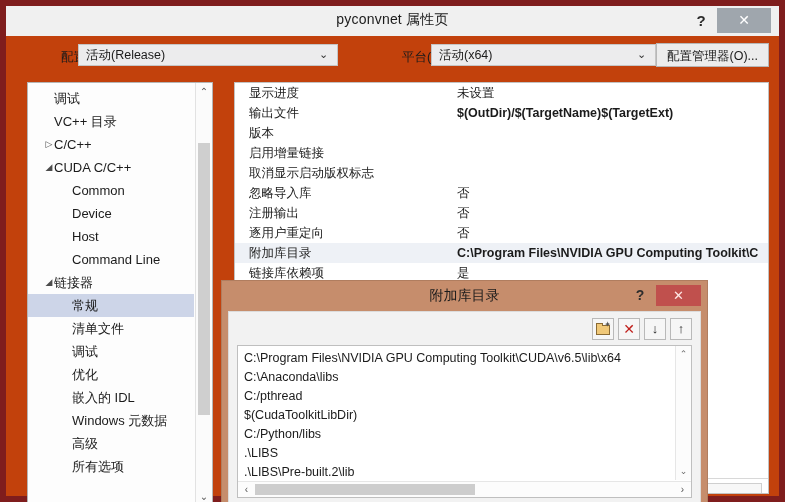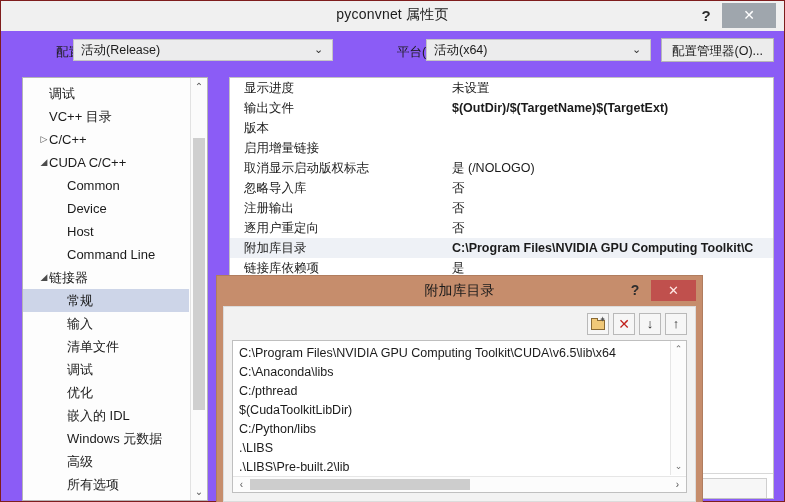--- a/index.html
+++ b/index.html
@@ -13,8 +13,8 @@
   
   #window{
     position:absolute;left:0;top:0;width:785px;height:502px;
-    background:#8b5cf6;
-    border:1px solid #7f1d1d;
+    background:#c2410c;
+    border:6px solid #7f1d1d;
     box-sizing:border-box;
   }
   #titlebar{

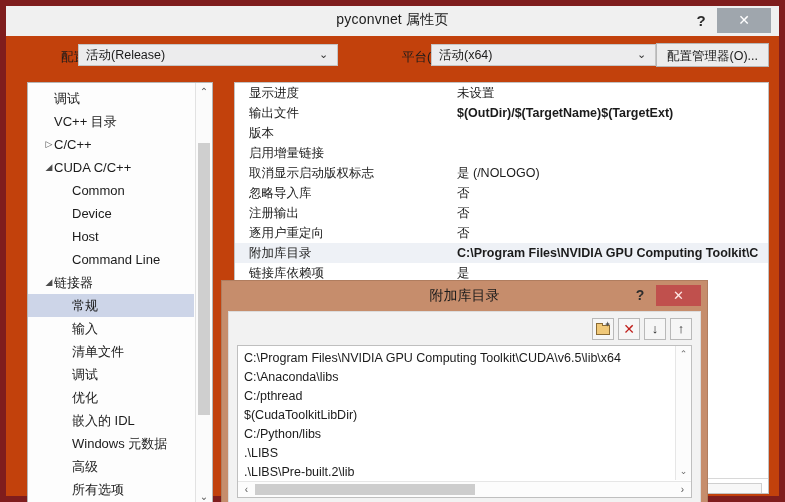--- a/index.html
+++ b/index.html
@@ -326,7 +326,6 @@
         </div>
         <div class="prow">
           <span class="pname">取消显示启动版权标志</span>
-          <span class="pval">是 (/NOLOGO)</span>
         </div>
         <div class="prow">
           <span class="pname">忽略导入库</span>

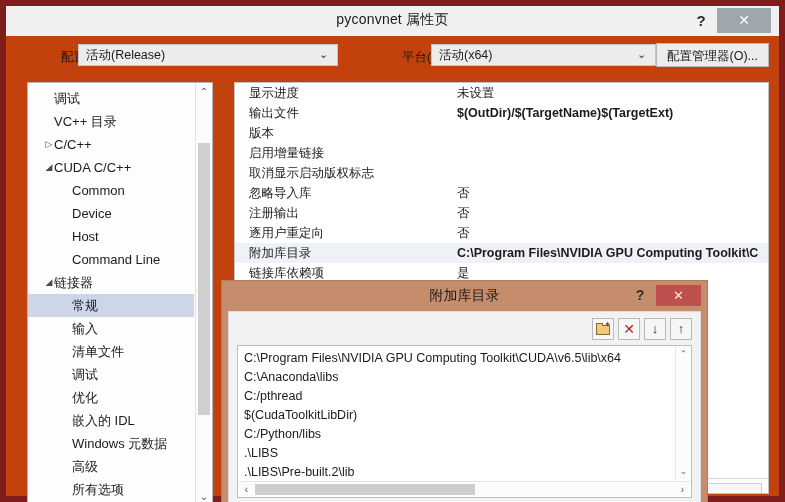--- a/index.html
+++ b/index.html
@@ -275,9 +275,6 @@
           <span class="tlabel" style="left: 44px;">常规</span>
         </div>
         <div class="tnode">
-          <span class="tlabel" style="left: 44px;">输入</span>
-        </div>
-        <div class="tnode">
           <span class="tlabel" style="left: 44px;">清单文件</span>
         </div>
         <div class="tnode">

